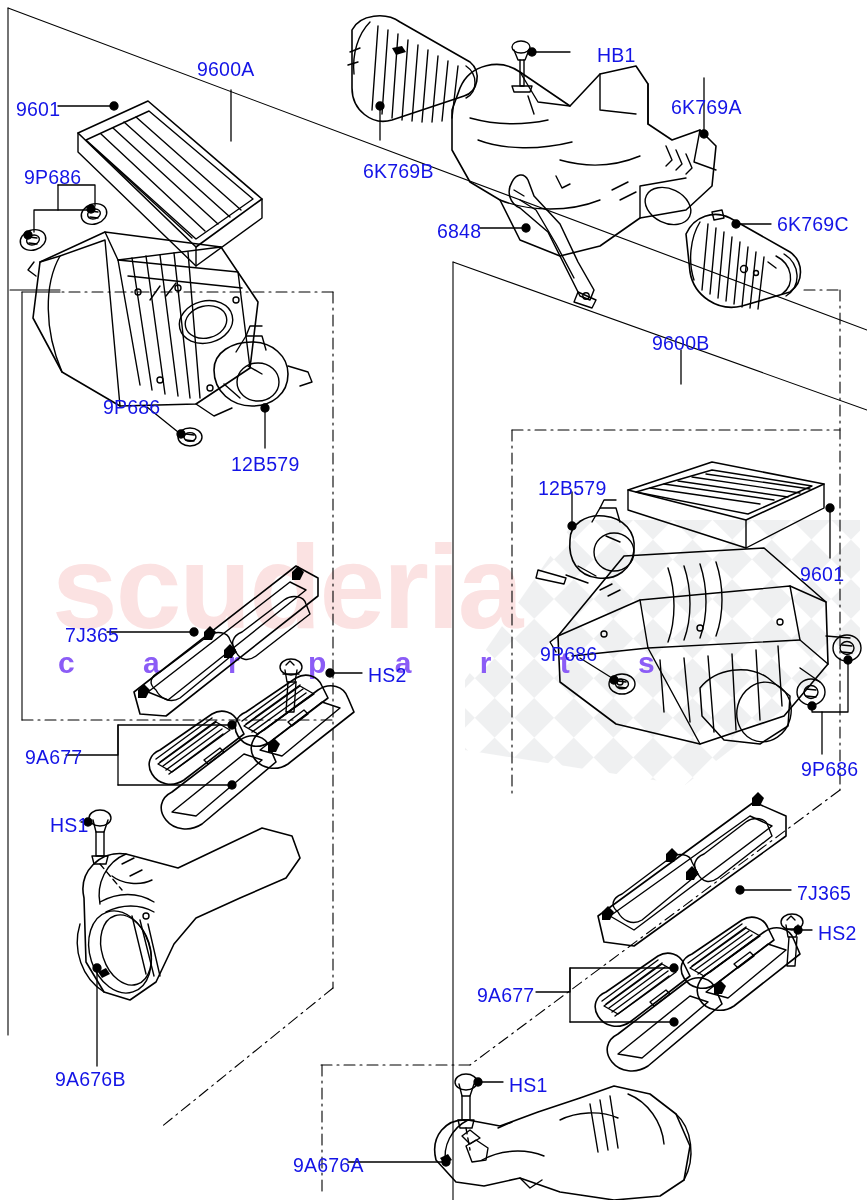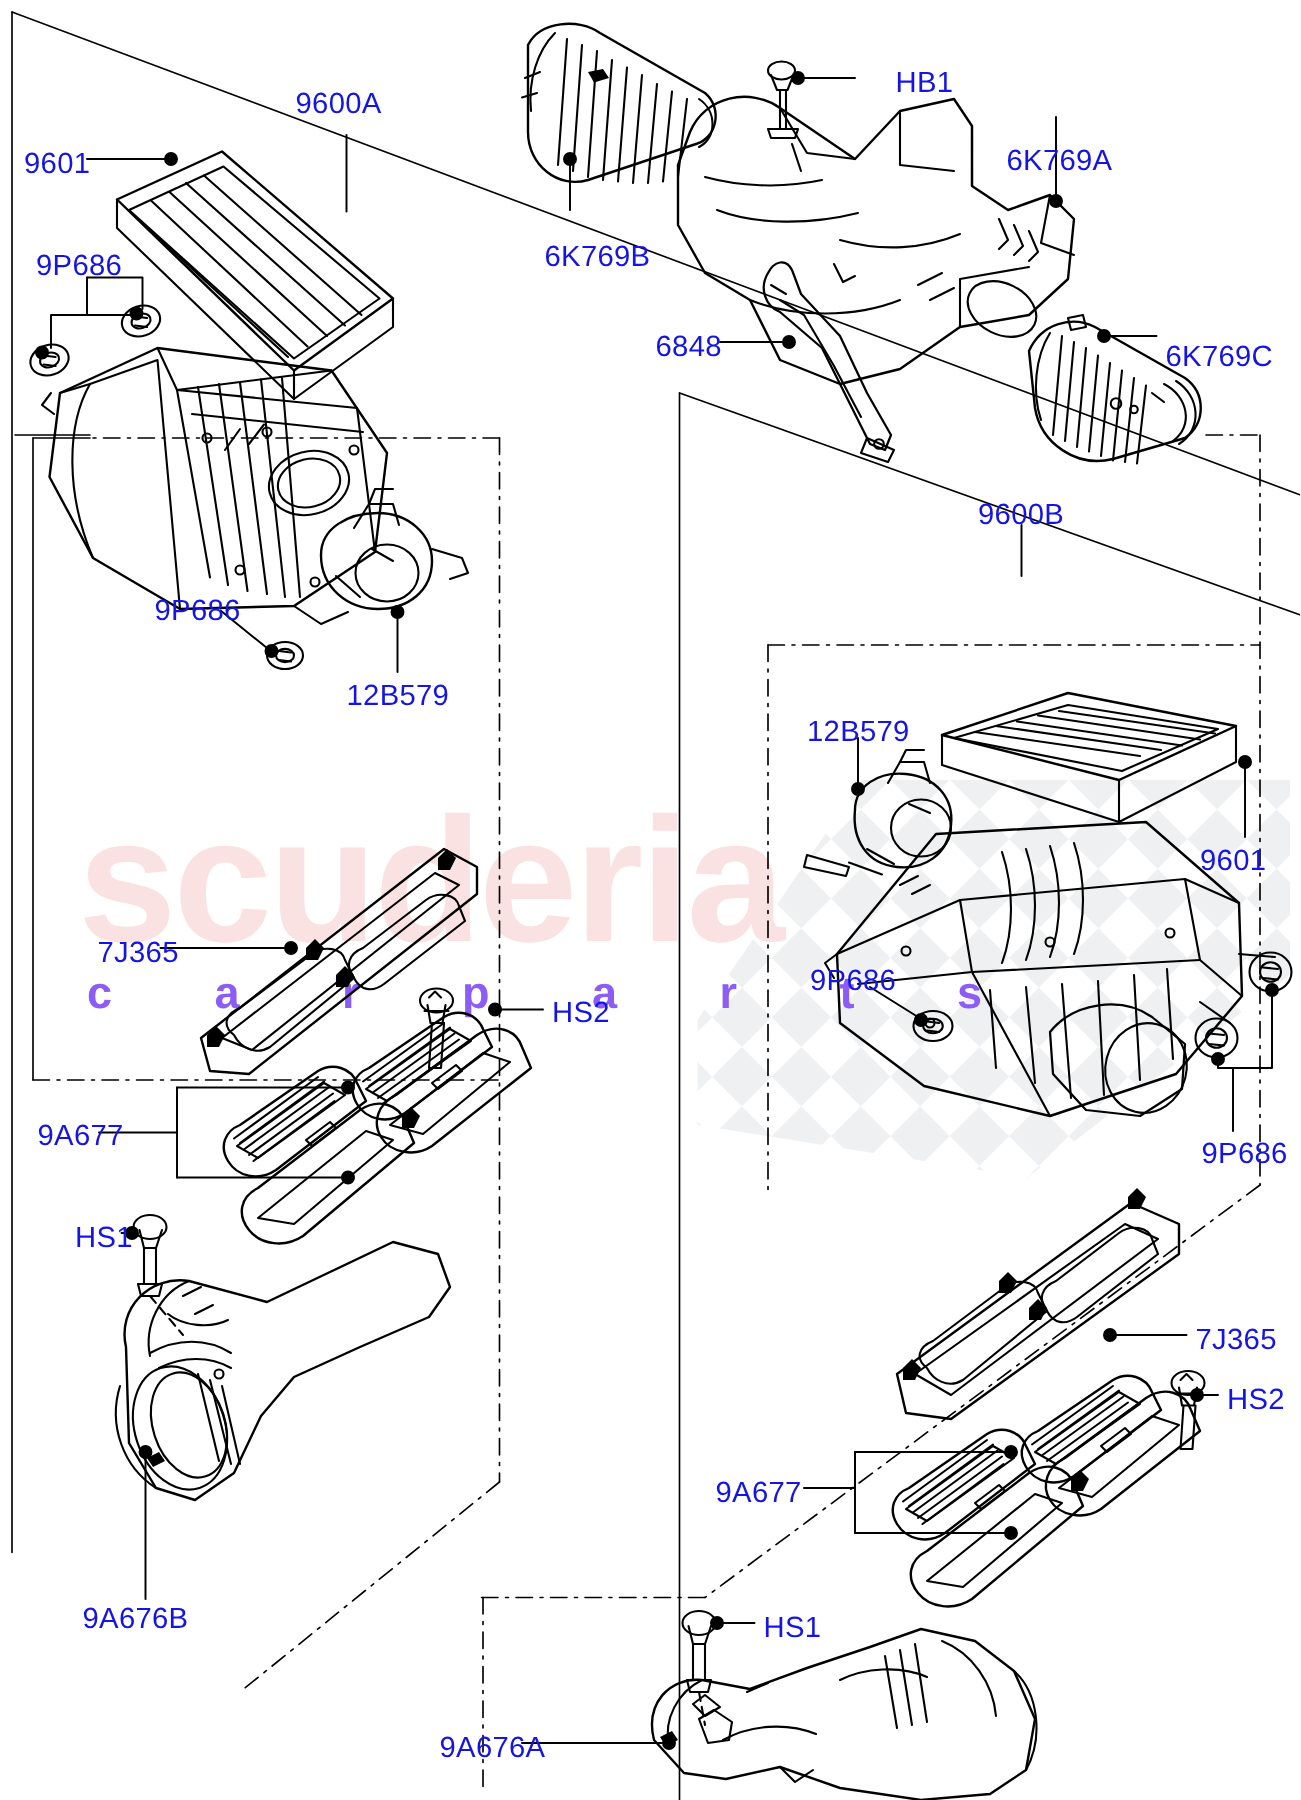--- a/index.html
+++ b/index.html
@@ -487,7 +487,7 @@
   <div class="lbl" style="left:577px;top:46px;margin-left:20px;">HB1</div>
   <div class="lbl" style="left:671px;top:62px;margin-top:36px;">6K769A</div>
   <div class="lbl" style="left:363px;top:146px;margin-top:16px;">6K769B</div>
-  <div class="lbl" style="left:777px;top:229px;">6K769C</div>
+  <div class="lbl" style="left:777px;top:215px;">6K769C</div>
   <div class="lbl" style="left:437px;top:222px;">6848</div>
 
   <div class="lbl" style="left:652px;top:334px;">9600B</div>

